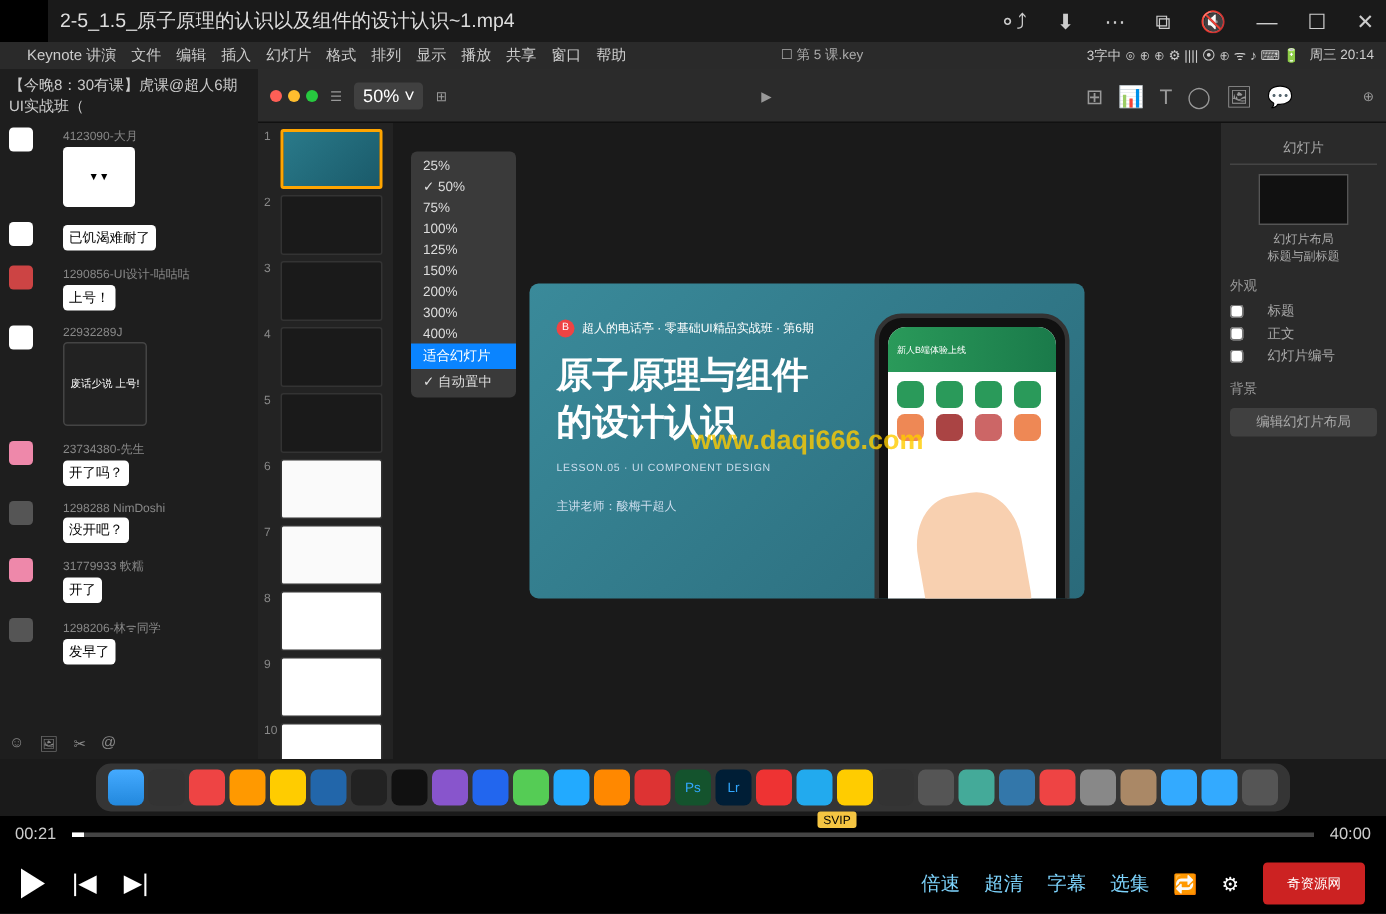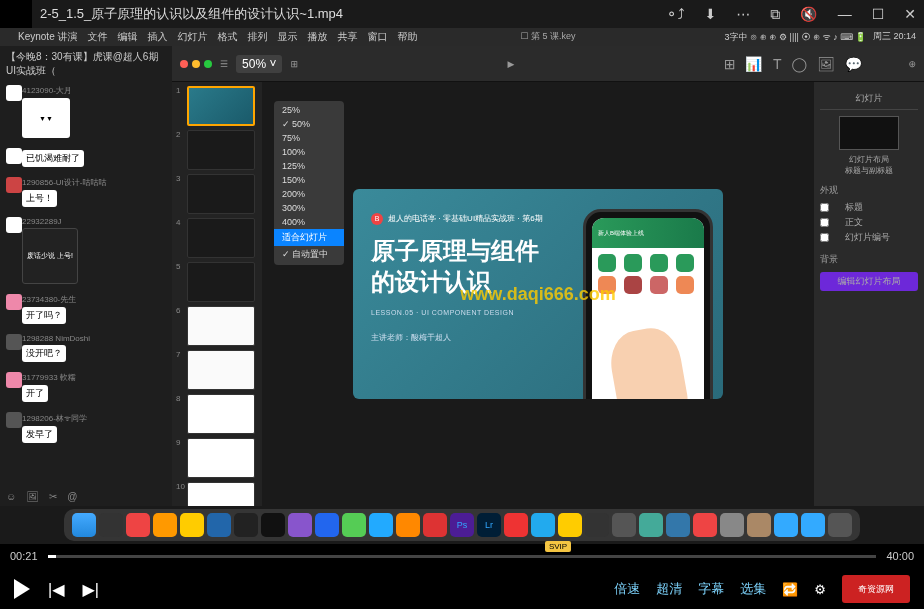--- a/index.html
+++ b/index.html
@@ -20,7 +20,7 @@
 
 .left-panel { position: absolute; left: 0; top: 46px; width: 172px; height: 460px; background: #1e1e1e; overflow: hidden; font-size: 10px; }
 .chat-title { padding: 4px 6px; font-size: 10px; color: #ccc; }
-.chat-msg { padding: 3px 6px; display: flex; gap: 0; margin-bottom: 4px; justify-content: flex-end; }
+.chat-msg { padding: 3px 6px; display: flex; gap: 20px; margin-bottom: 4px; justify-content: flex-end; }
 .avatar { width: 16px; height: 16px; border-radius: 3px; background: #555; flex-shrink: 0; }
 .avatar.white { background: #fff; }
 .avatar.red { background: #c44; }

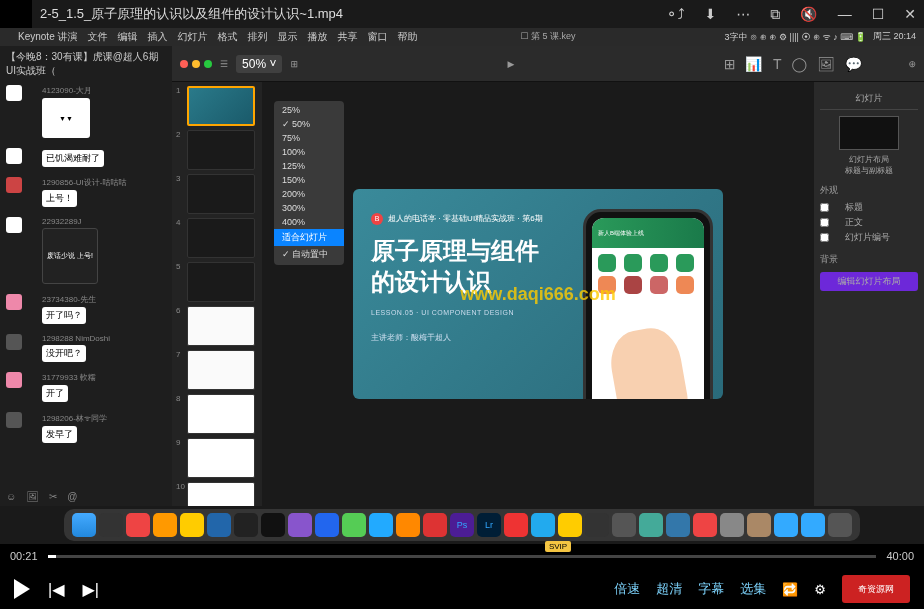--- a/index.html
+++ b/index.html
@@ -54,7 +54,7 @@
 .kn-section-title { font-size: 9px; color: #999; margin-bottom: 3px; }
 .kn-check { display: flex; align-items: center; gap: 16px; font-size: 9px; padding: 1px 0; }
 .kn-check input { width: 9px; height: 9px; }
-.kn-btn { background: #6d28d9; padding: 3px; text-align: center; border-radius: 3px; margin-top: 6px; font-size: 9px; }
+.kn-btn { background: #404040; padding: 3px; text-align: center; border-radius: 3px; margin-top: 6px; font-size: 9px; }
 
 
 .thumb-panel { position: absolute; left: 0; top: 36px; width: 90px; bottom: 0; background: #232323; overflow-y: auto; padding: 4px; }

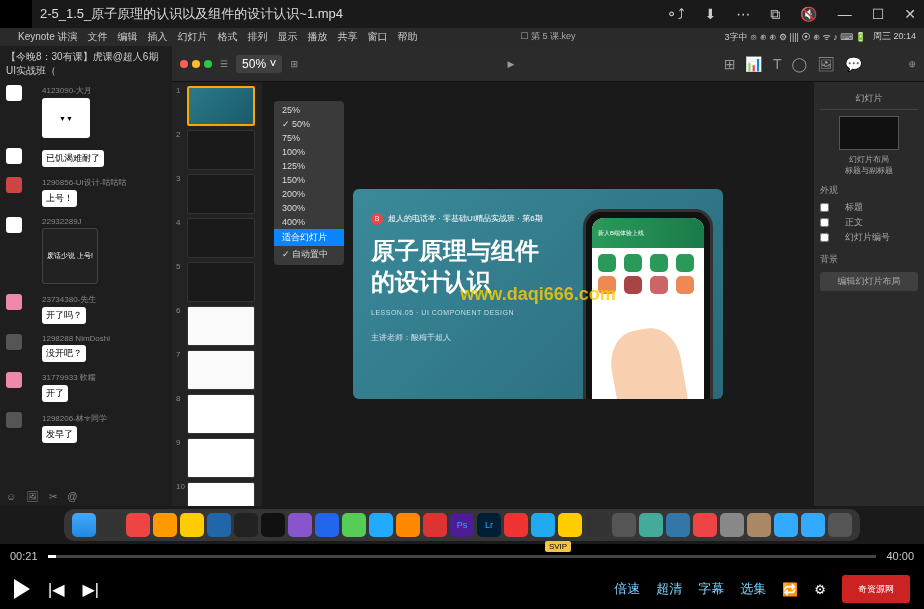--- a/index.html
+++ b/index.html
@@ -372,7 +372,7 @@
     <div class="dock-icon" style="background:#2af"></div>
     <div class="dock-icon" style="background:#f80"></div>
     <div class="dock-icon" style="background:#d33"></div>
-    <div class="dock-icon" style="background:#4c1d95;color:#31a8ff;font-size:9px;display:flex;align-items:center;justify-content:center">Ps</div>
+    <div class="dock-icon" style="background:#14532d;color:#31a8ff;font-size:9px;display:flex;align-items:center;justify-content:center">Ps</div>
     <div class="dock-icon" style="background:#001e36;color:#31a8ff;font-size:9px;display:flex;align-items:center;justify-content:center">Lr</div>
     <div class="dock-icon" style="background:#e33"></div>
     <div class="dock-icon" style="background:#2ae"></div>

